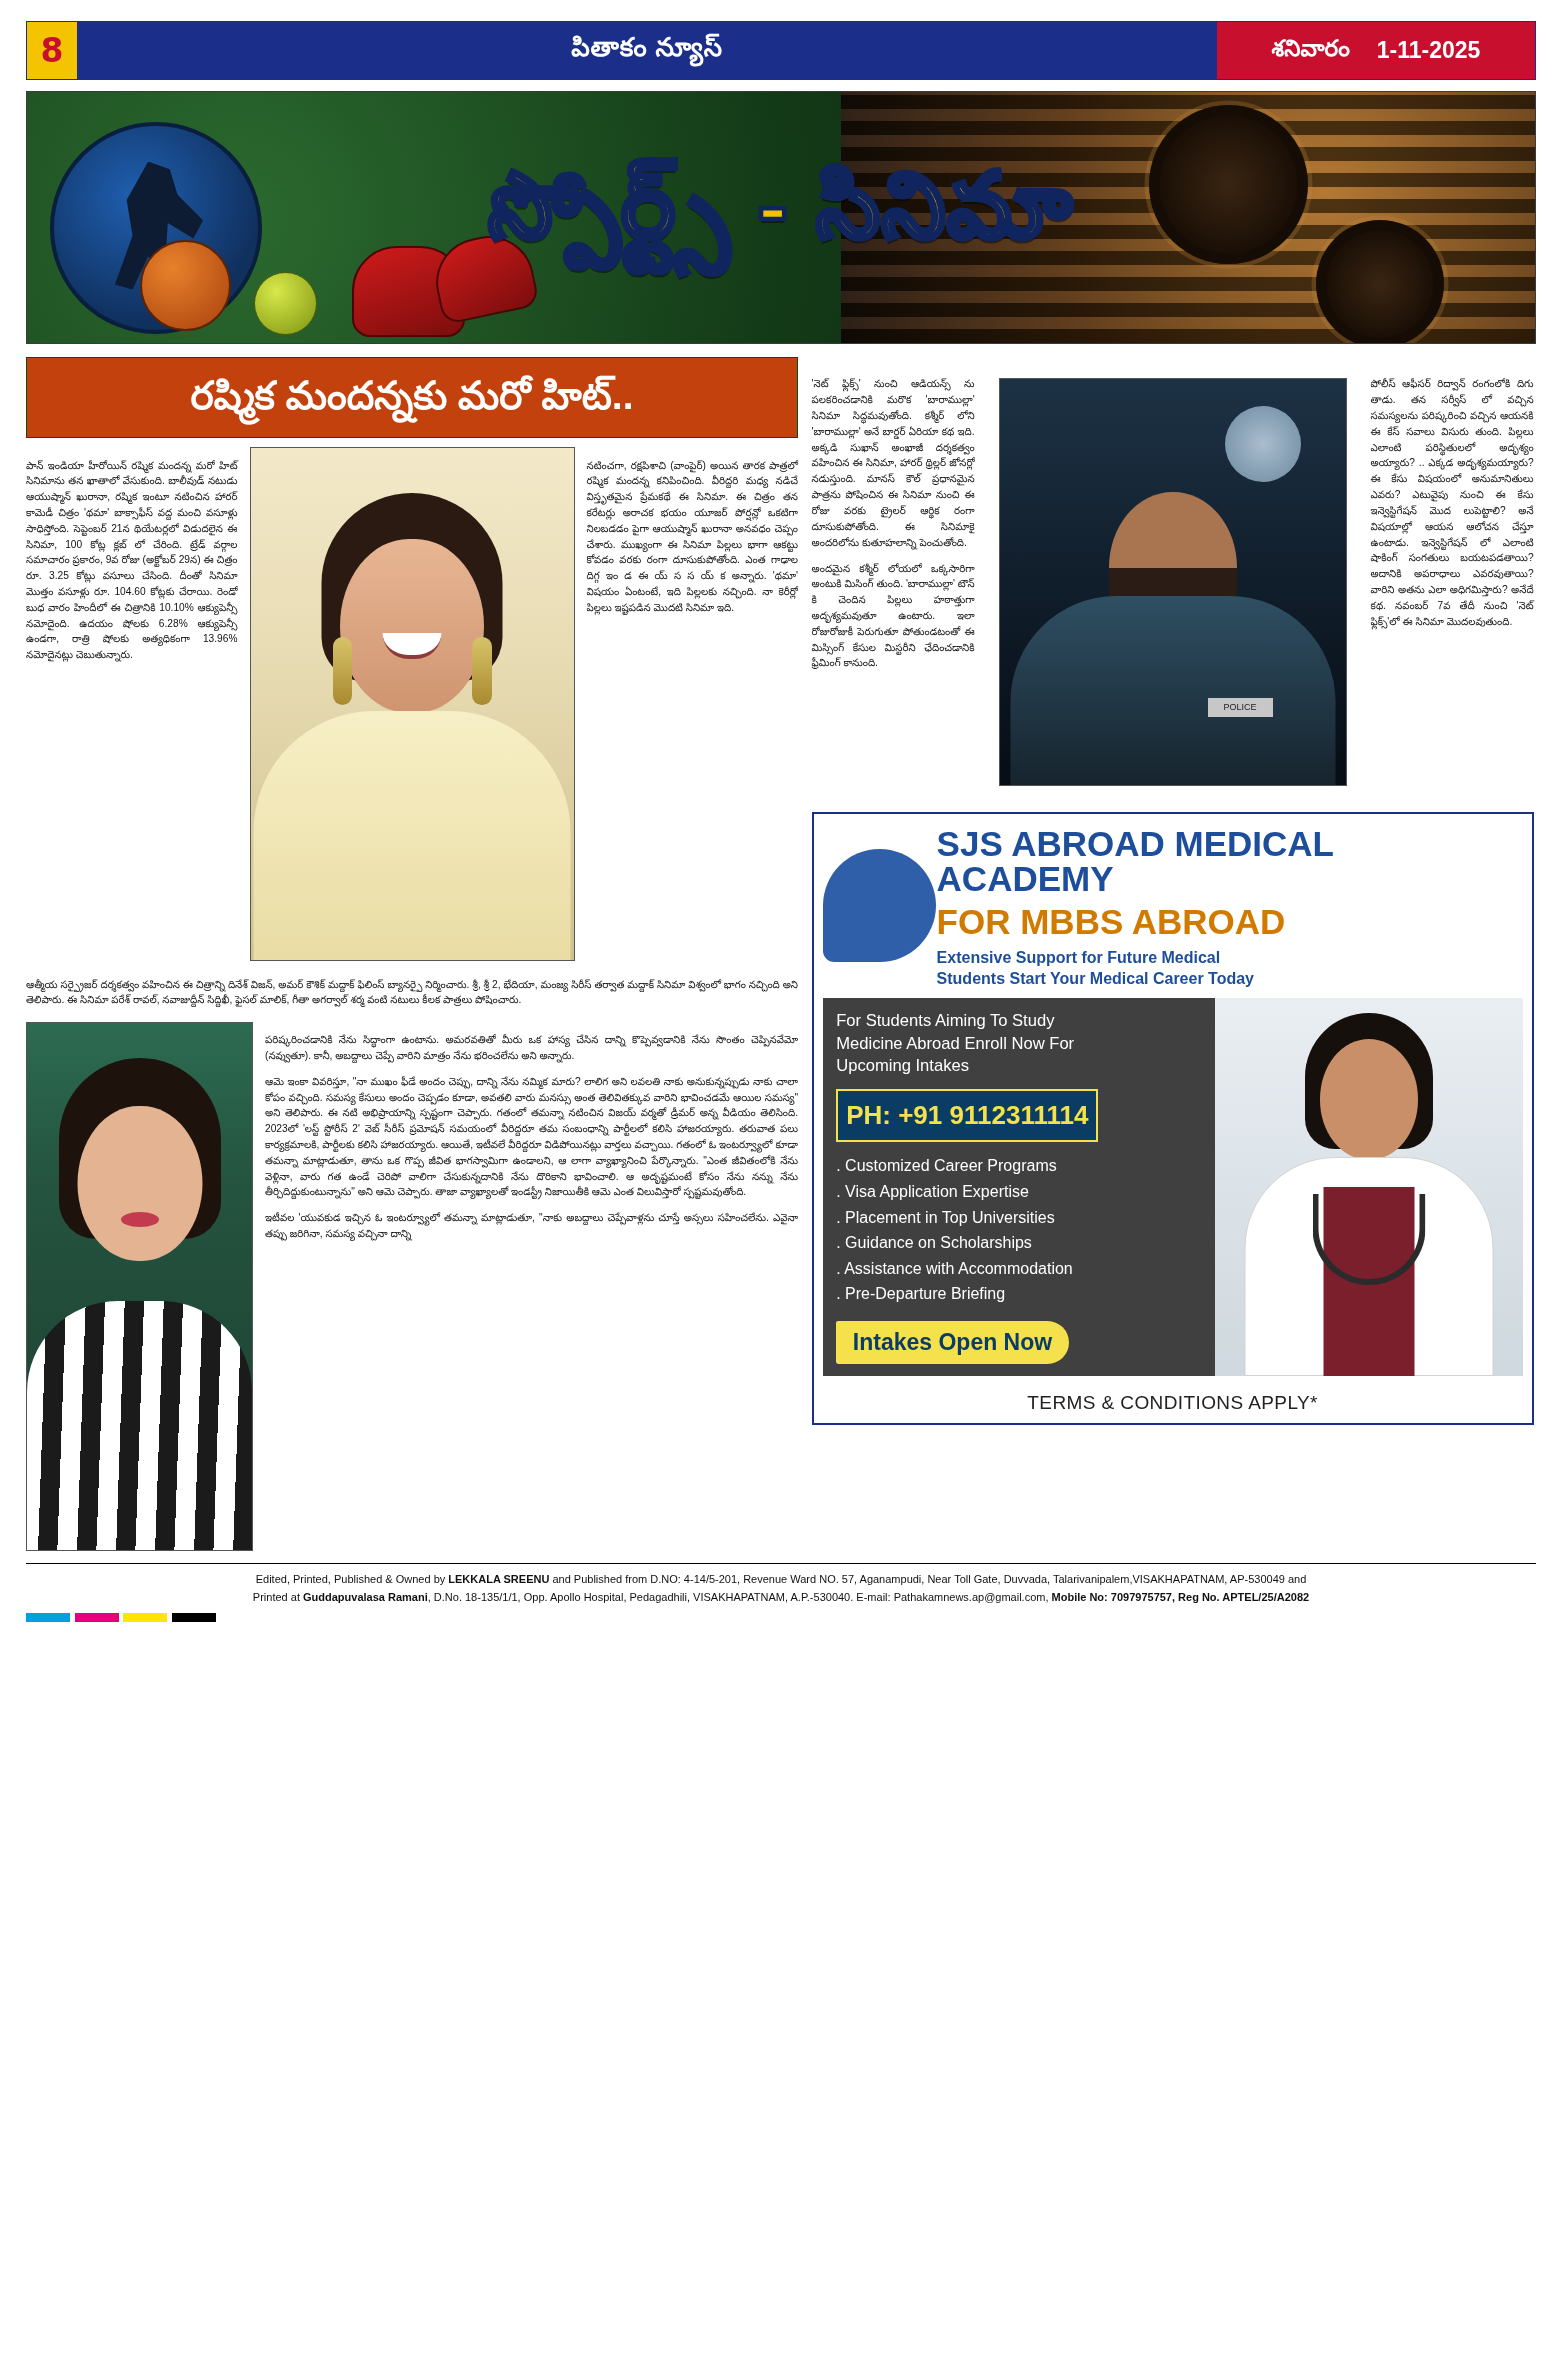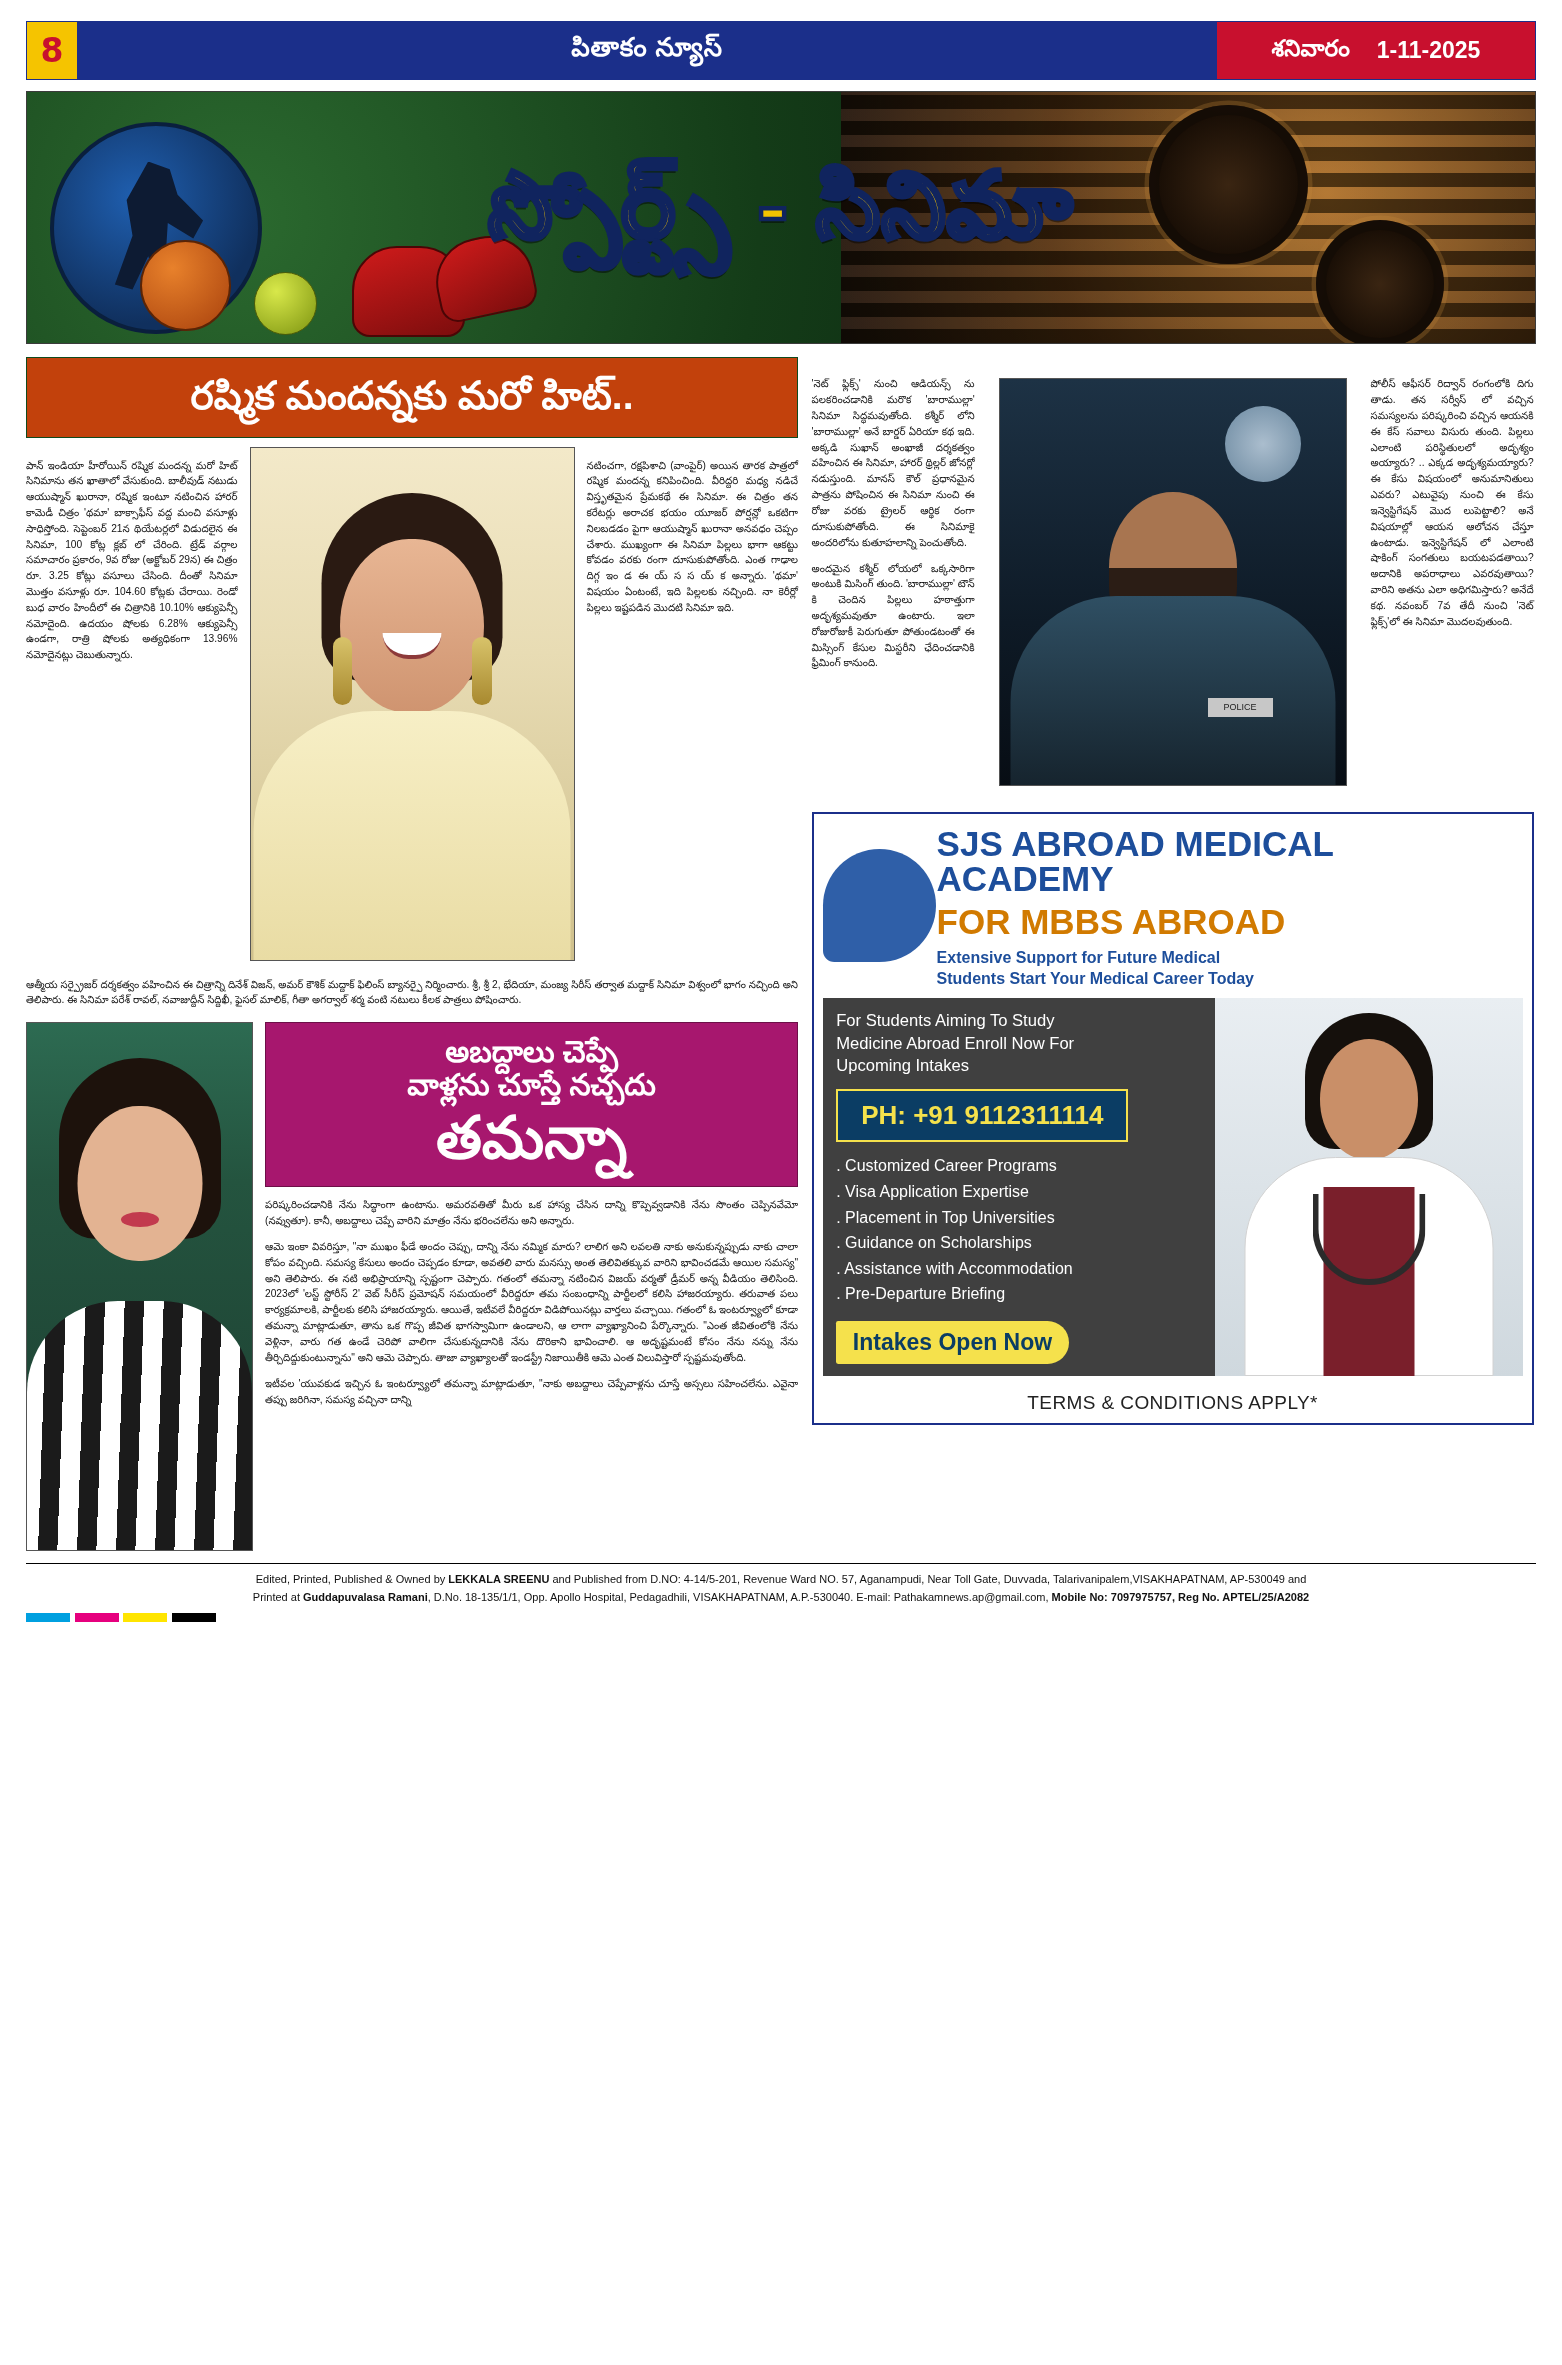--- a/index.html
+++ b/index.html
@@ -431,11 +431,6 @@
           <div class="stripes"></div>
         </div>
         <div class="tamannaah-text">
-          <div class="magenta-head">
-            <span class="ln">అబద్దాలు చెప్పే</span>
-            <span class="ln">వాళ్లను చూస్తే నచ్చదు</span>
-            <span class="big">తమన్నా</span>
-          </div>
           <div class="article">
             <p>పరిష్కరించడానికి నేను సిద్ధాంగా ఉంటాను. అమరవతితో మీరు ఒక హాస్య చేసిన దాన్ని కొప్పెవ్వడానికి నేను సొంతం చెప్పినవేమో (నవ్వుతూ). కానీ, అబద్దాలు చెప్పే వారిని మాత్రం నేను భరించలేను అని అన్నారు.</p>
             <p>ఆమె ఇంకా వివరిస్తూ, "నా ముఖం ఫీడే అందం చెప్పు, దాన్ని నేను నమ్మిక మారు? లాలిగ అని లవలతి నాకు అనుకున్నప్పుడు నాకు చాలా కోపం వచ్చింది. సమస్య కేసులు అందం చెప్పడం కూడా, అవతలి వారు మనస్సు అంత తెలివితక్కువ వారిని భావించడమే ఆయిల సమస్య" అని తెలిపారు. ఈ నటి అభిప్రాయాన్ని స్పష్టంగా చెప్పారు. గతంలో తమన్నా నటించిన విజయ్ వర్మతో డ్రీమర్ అన్న వీడియం తెలిసింది. 2023లో 'లస్ట్ స్టోరీస్ 2' వెబ్ సీరీస్ ప్రమోషన్ సమయంలో వీరిద్దరూ తమ సంబంధాన్ని పార్టీలలో కలిసి హాజరయ్యారు. తరువాత పలు కార్యక్రమాలకి, పార్టీలకు కలిసి హాజరయ్యారు. ఆయితే, ఇటీవలే వీరిద్దరూ విడిపోయినట్లు వార్తలు వచ్చాయి. గతంలో ఓ ఇంటర్వ్యూలో కూడా తమన్నా మాట్లాడుతూ, తాను ఒక గొప్ప జీవిత భాగస్వామిగా ఉండాలని, ఆ లాగా వ్యాఖ్యానించి పేర్కొన్నారు. "ఎంత జీవితంలోకి నేను వెళ్లినా, వారు గత ఉండే చెరిపో వాలిగా చేసుకున్నదానికి నేను దొరికాని భావించాలి. ఆ అదృష్టమంటే కోసం నేను నన్ను నేను తీర్చిదిద్దుకుంటున్నాను" అని ఆమె చెప్పారు. తాజా వ్యాఖ్యాలతో ఇండస్ట్రీ నిజాయితీకి ఆమె ఎంత విలువిస్తారో స్పష్టమవుతోంది.</p>

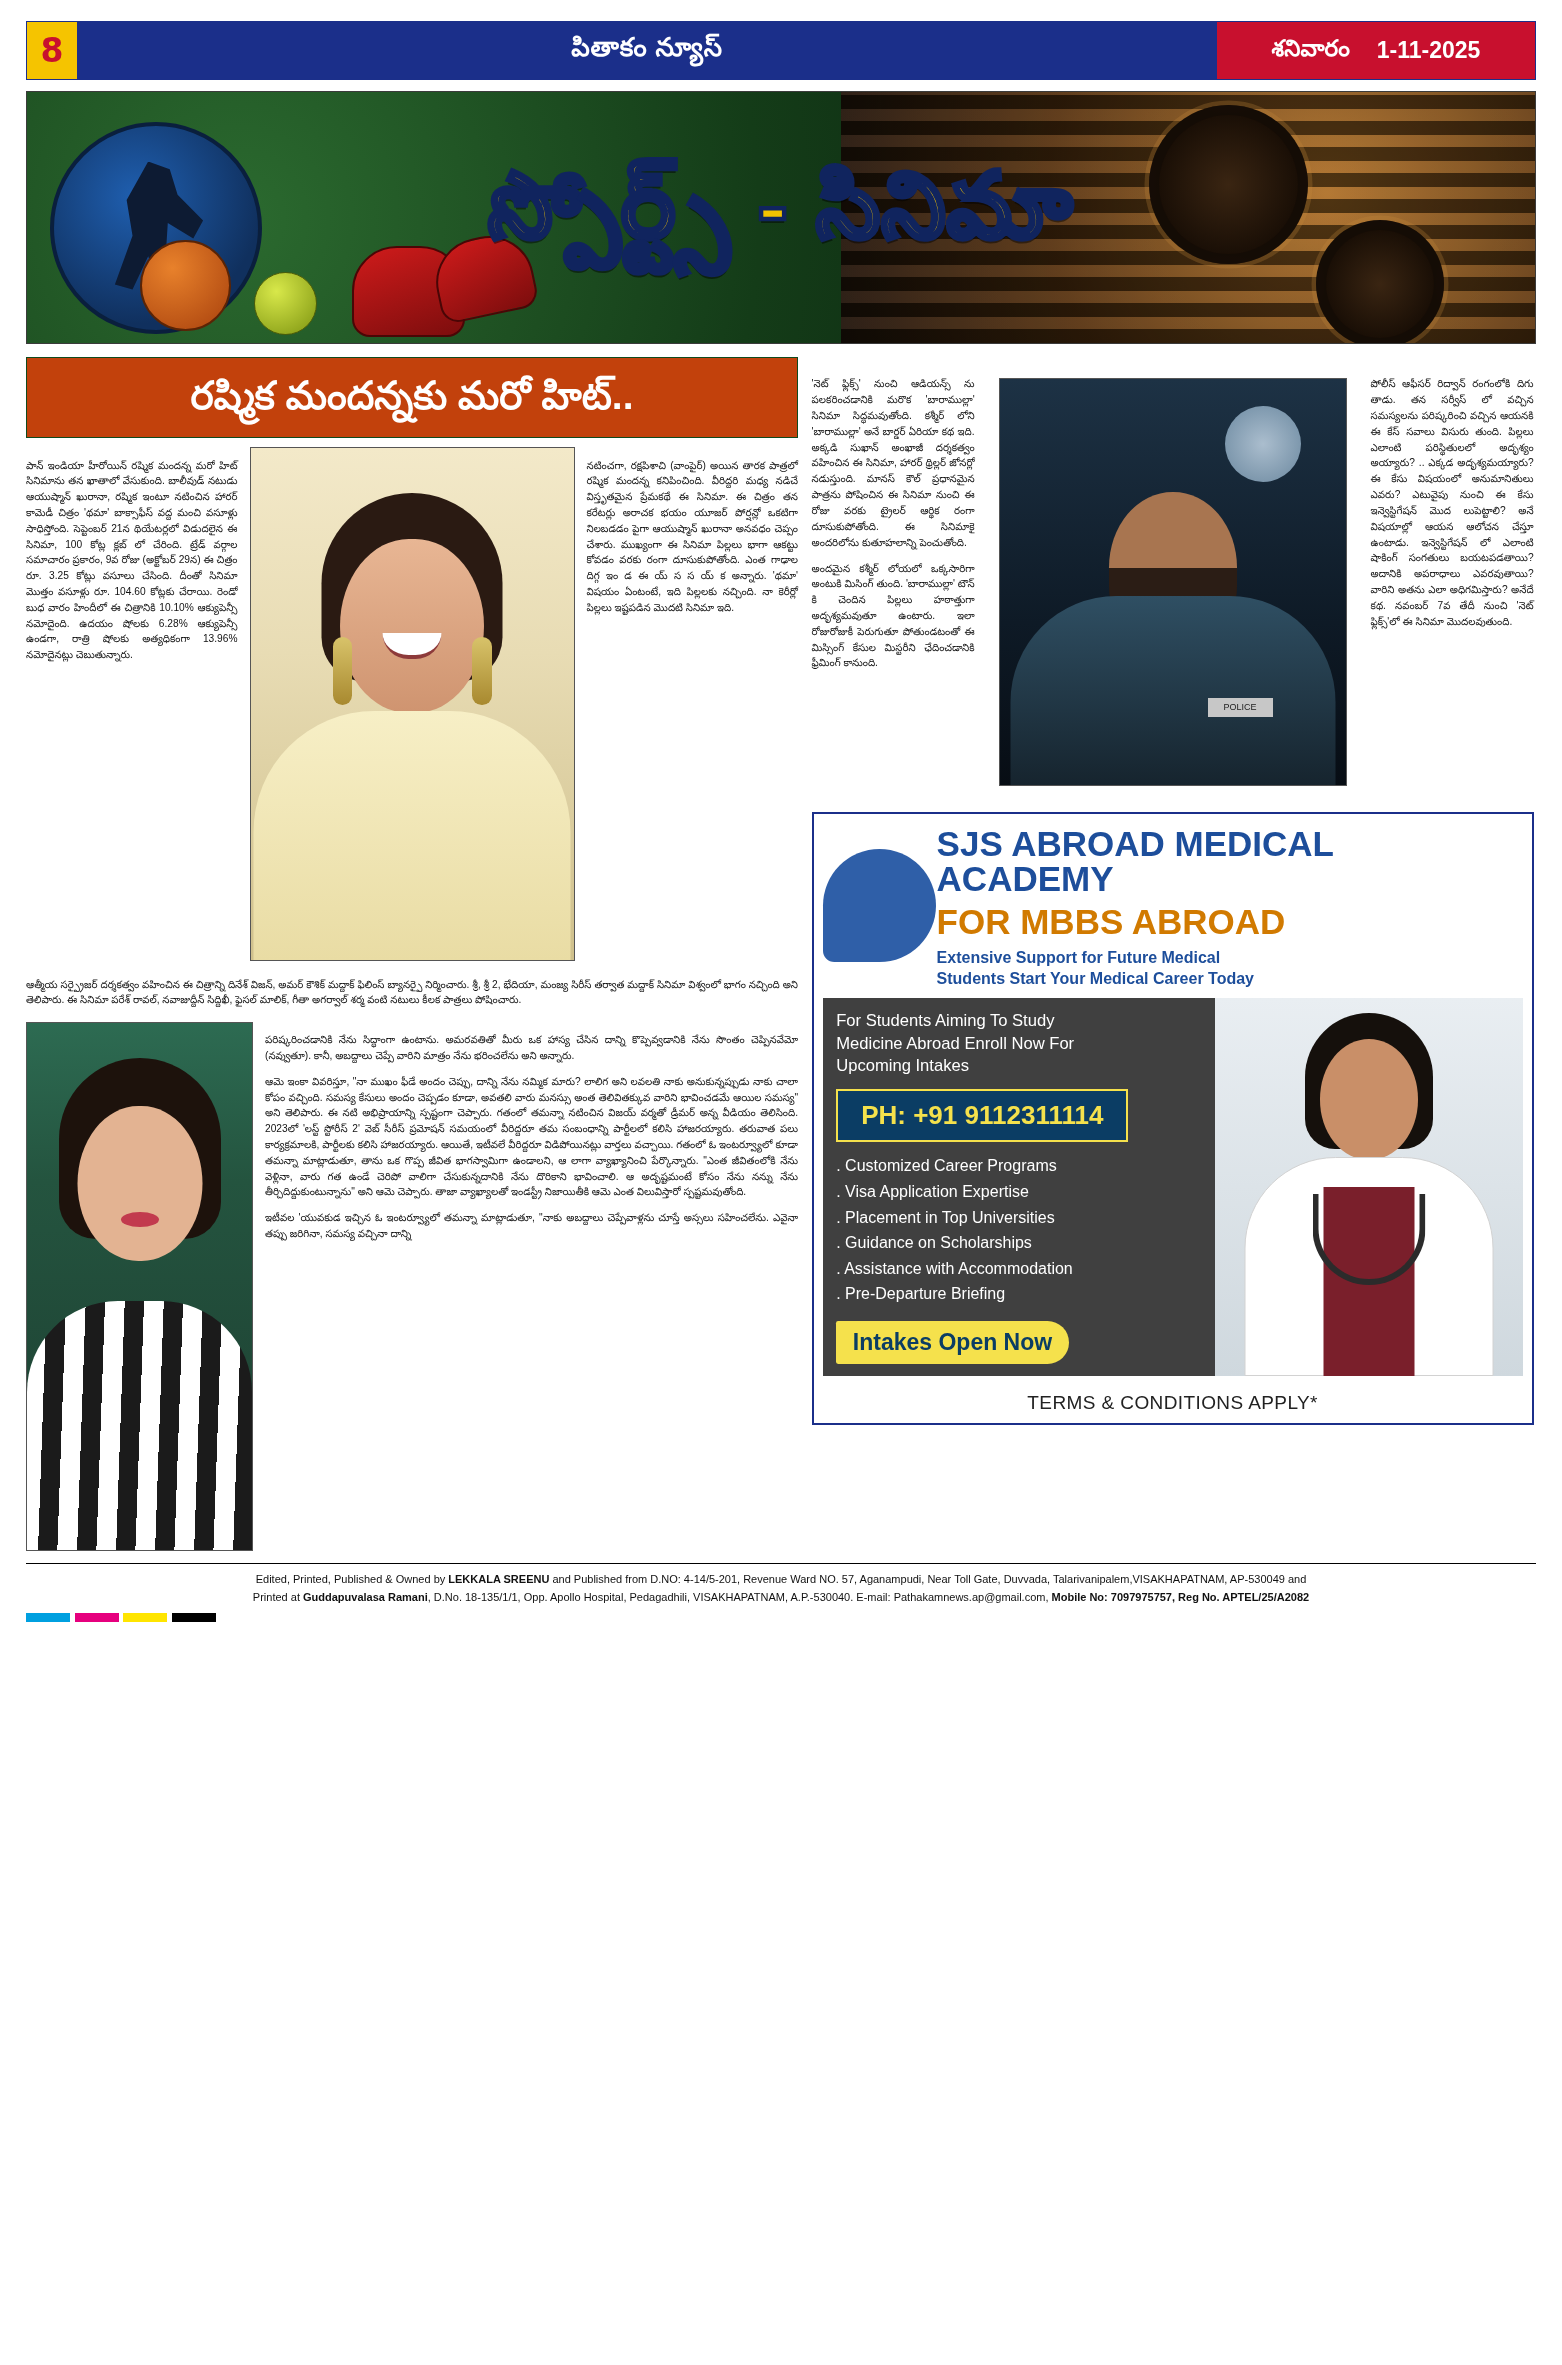--- a/index.html
+++ b/index.html
@@ -305,7 +305,7 @@
     color:#f5e14c;
     font-size:26px;
     font-weight:bold;
-    padding:9px 23px;
+    padding:9px 8px;
     border:2.3px solid #f5e14c;
     display:inline-block;
   }

